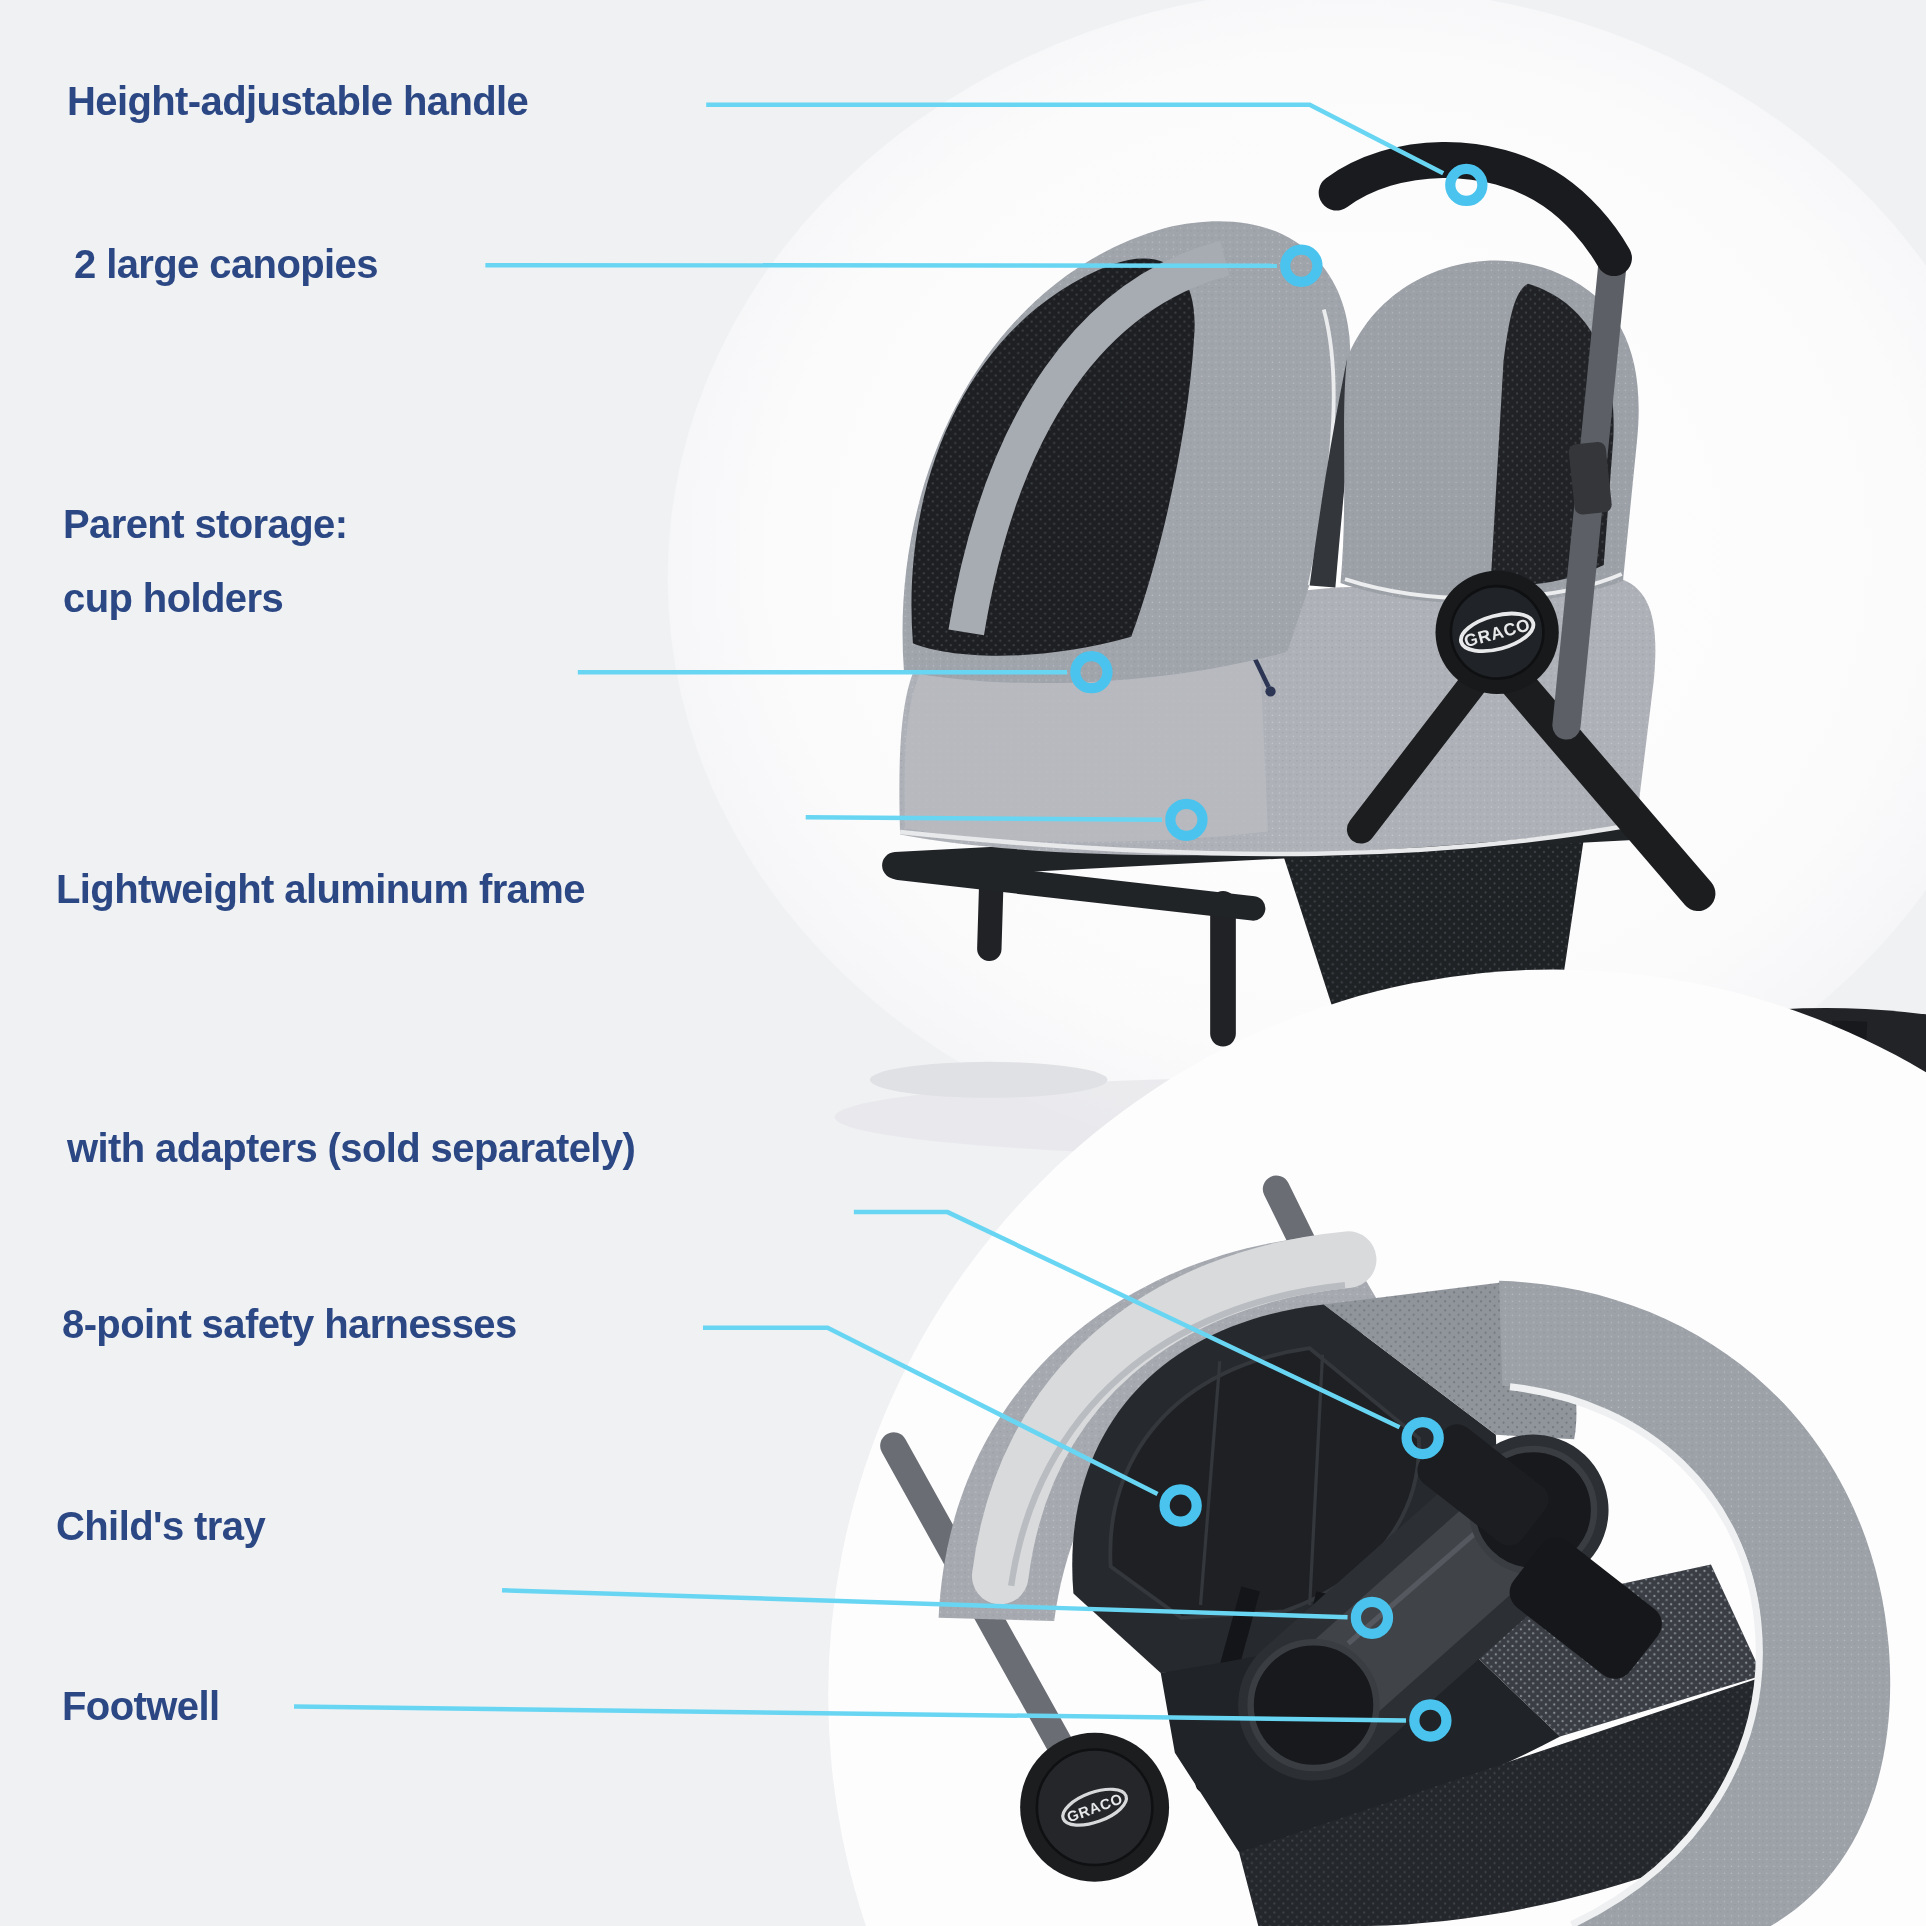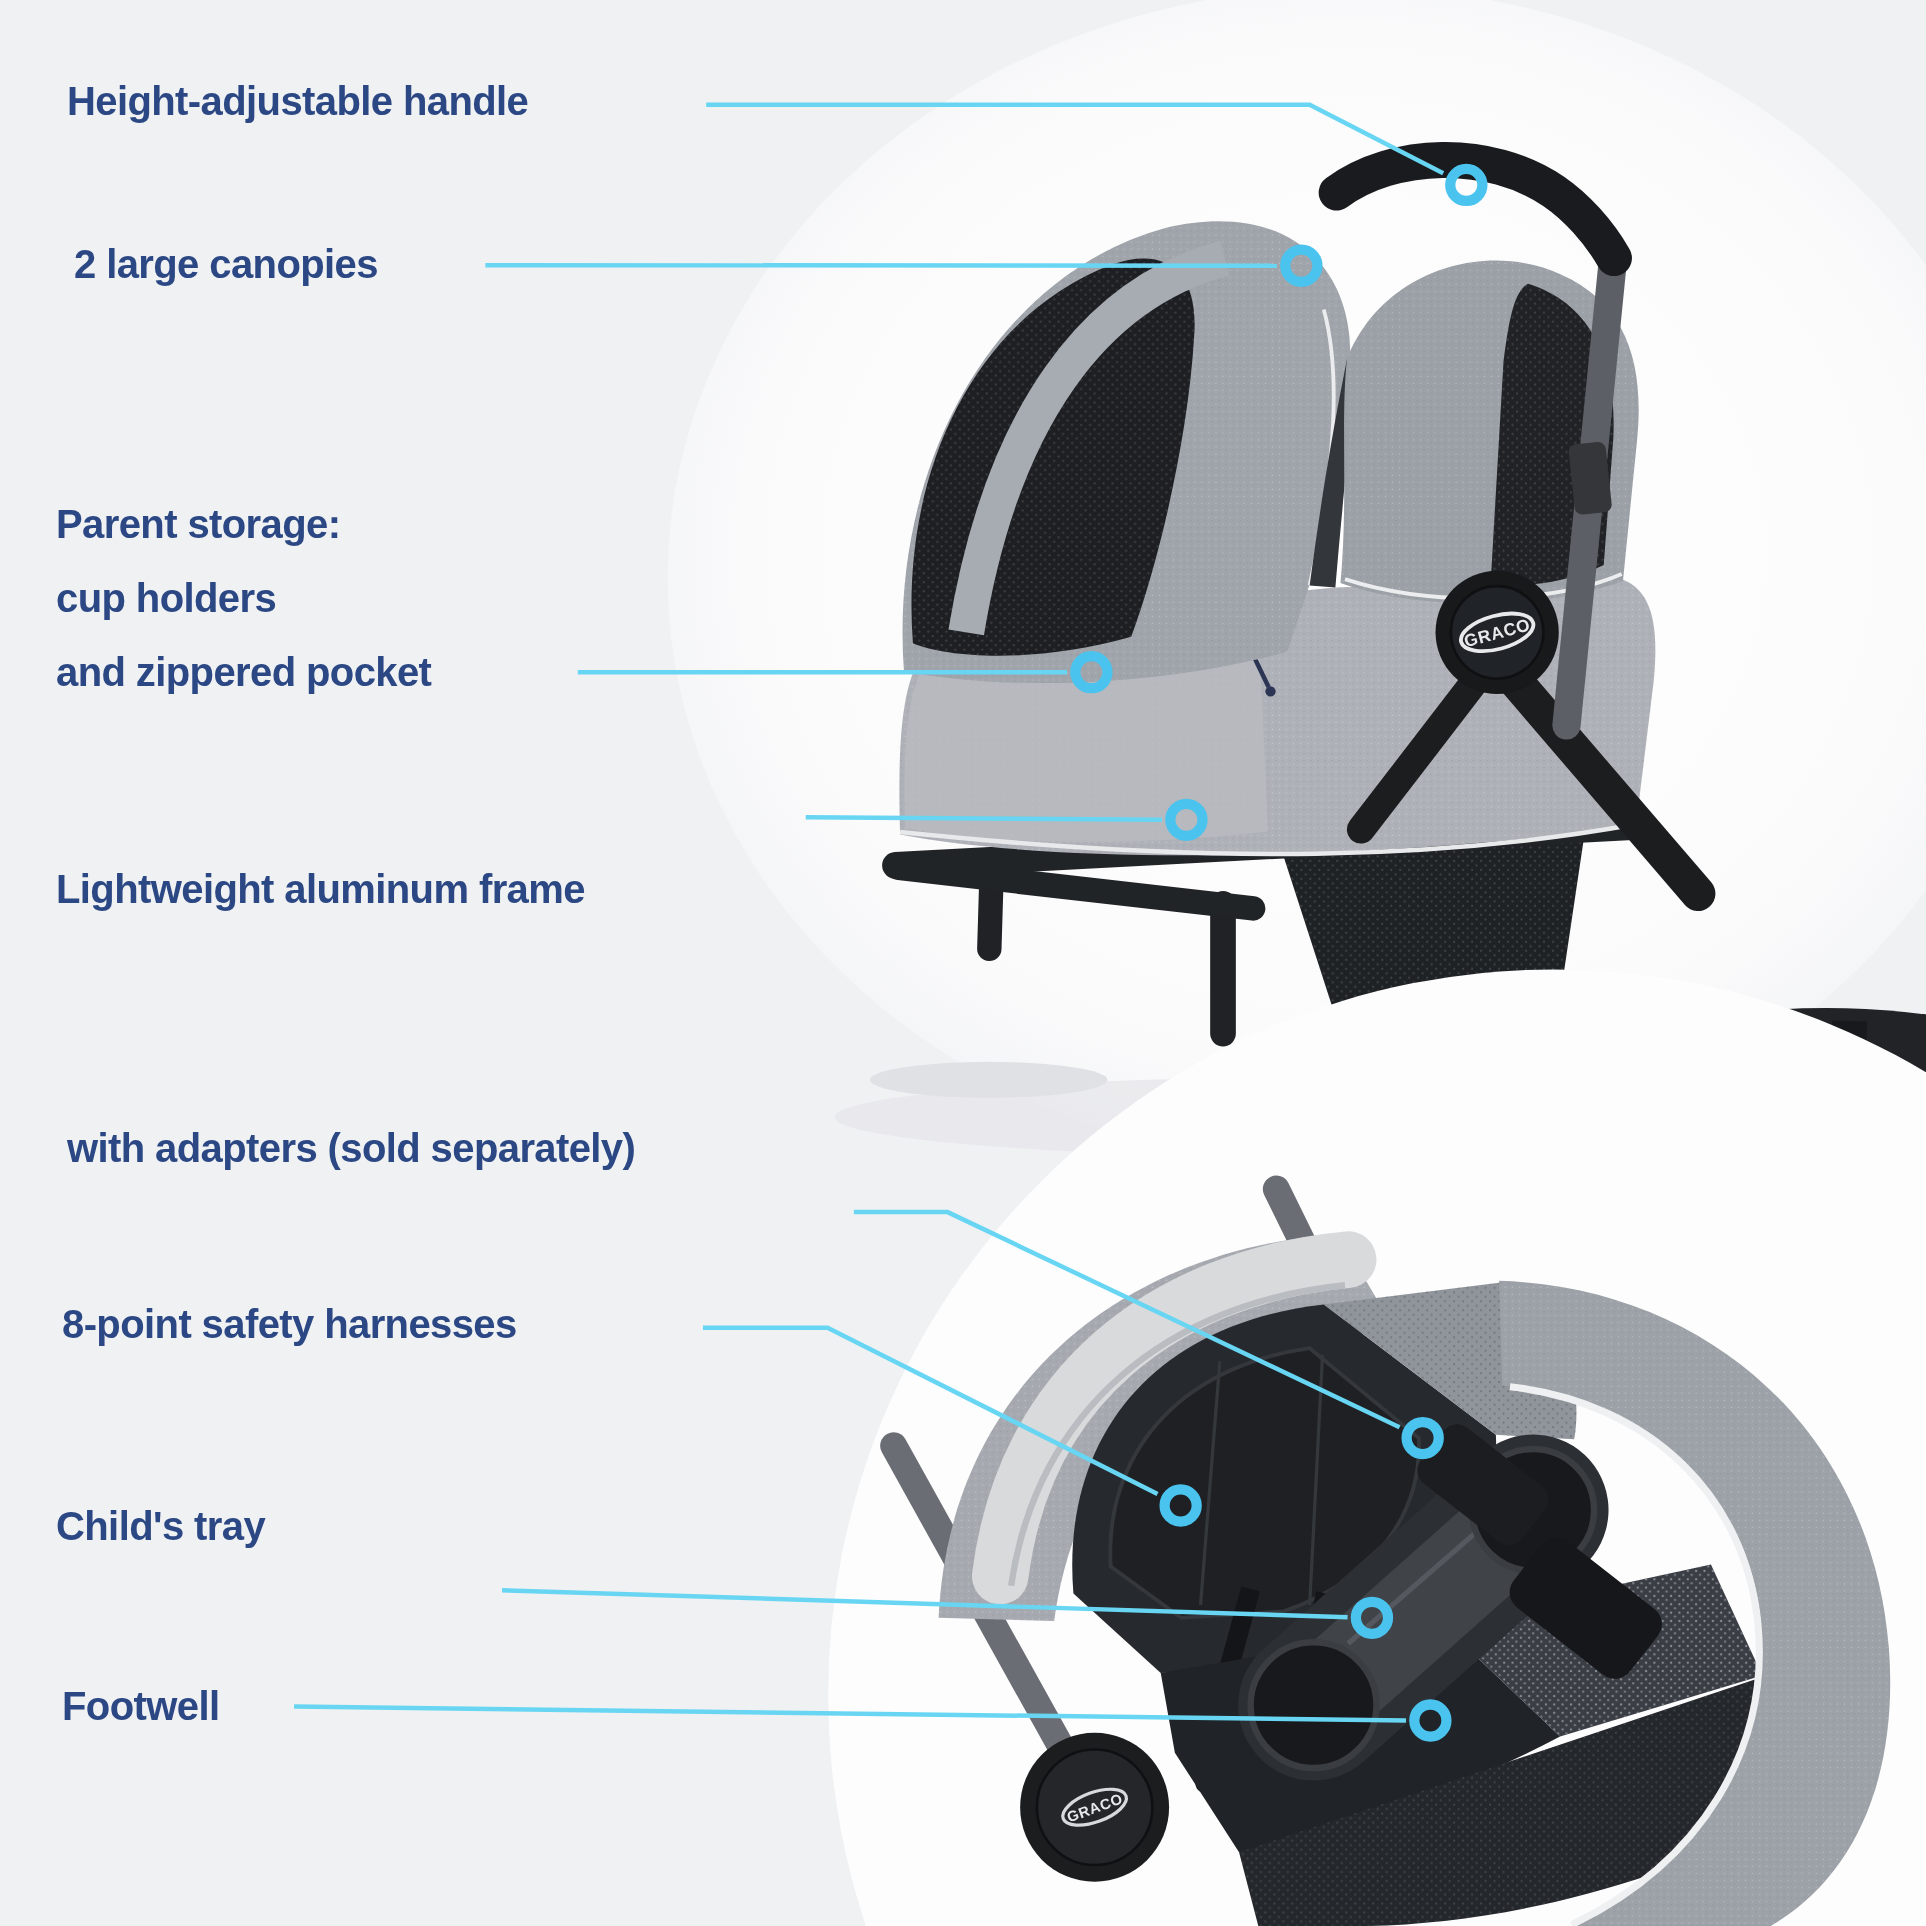--- a/index.html
+++ b/index.html
@@ -20,7 +20,7 @@
   .lh115 .cl{line-height:74px;}
   #c-handle  {left:67px;top:76px;}
   #c-canopies{left:74px; top:239px;}
-  #c-storage {left:56px; top:487px;}
+  #c-storage {left:63px; top:487px;}
   #c-frame   {left:56px; top:824px;margin-top:40px;}
   #c-carseat {left:67px;top:1118px;}
   #c-harness {left:62px; top:1299px;}

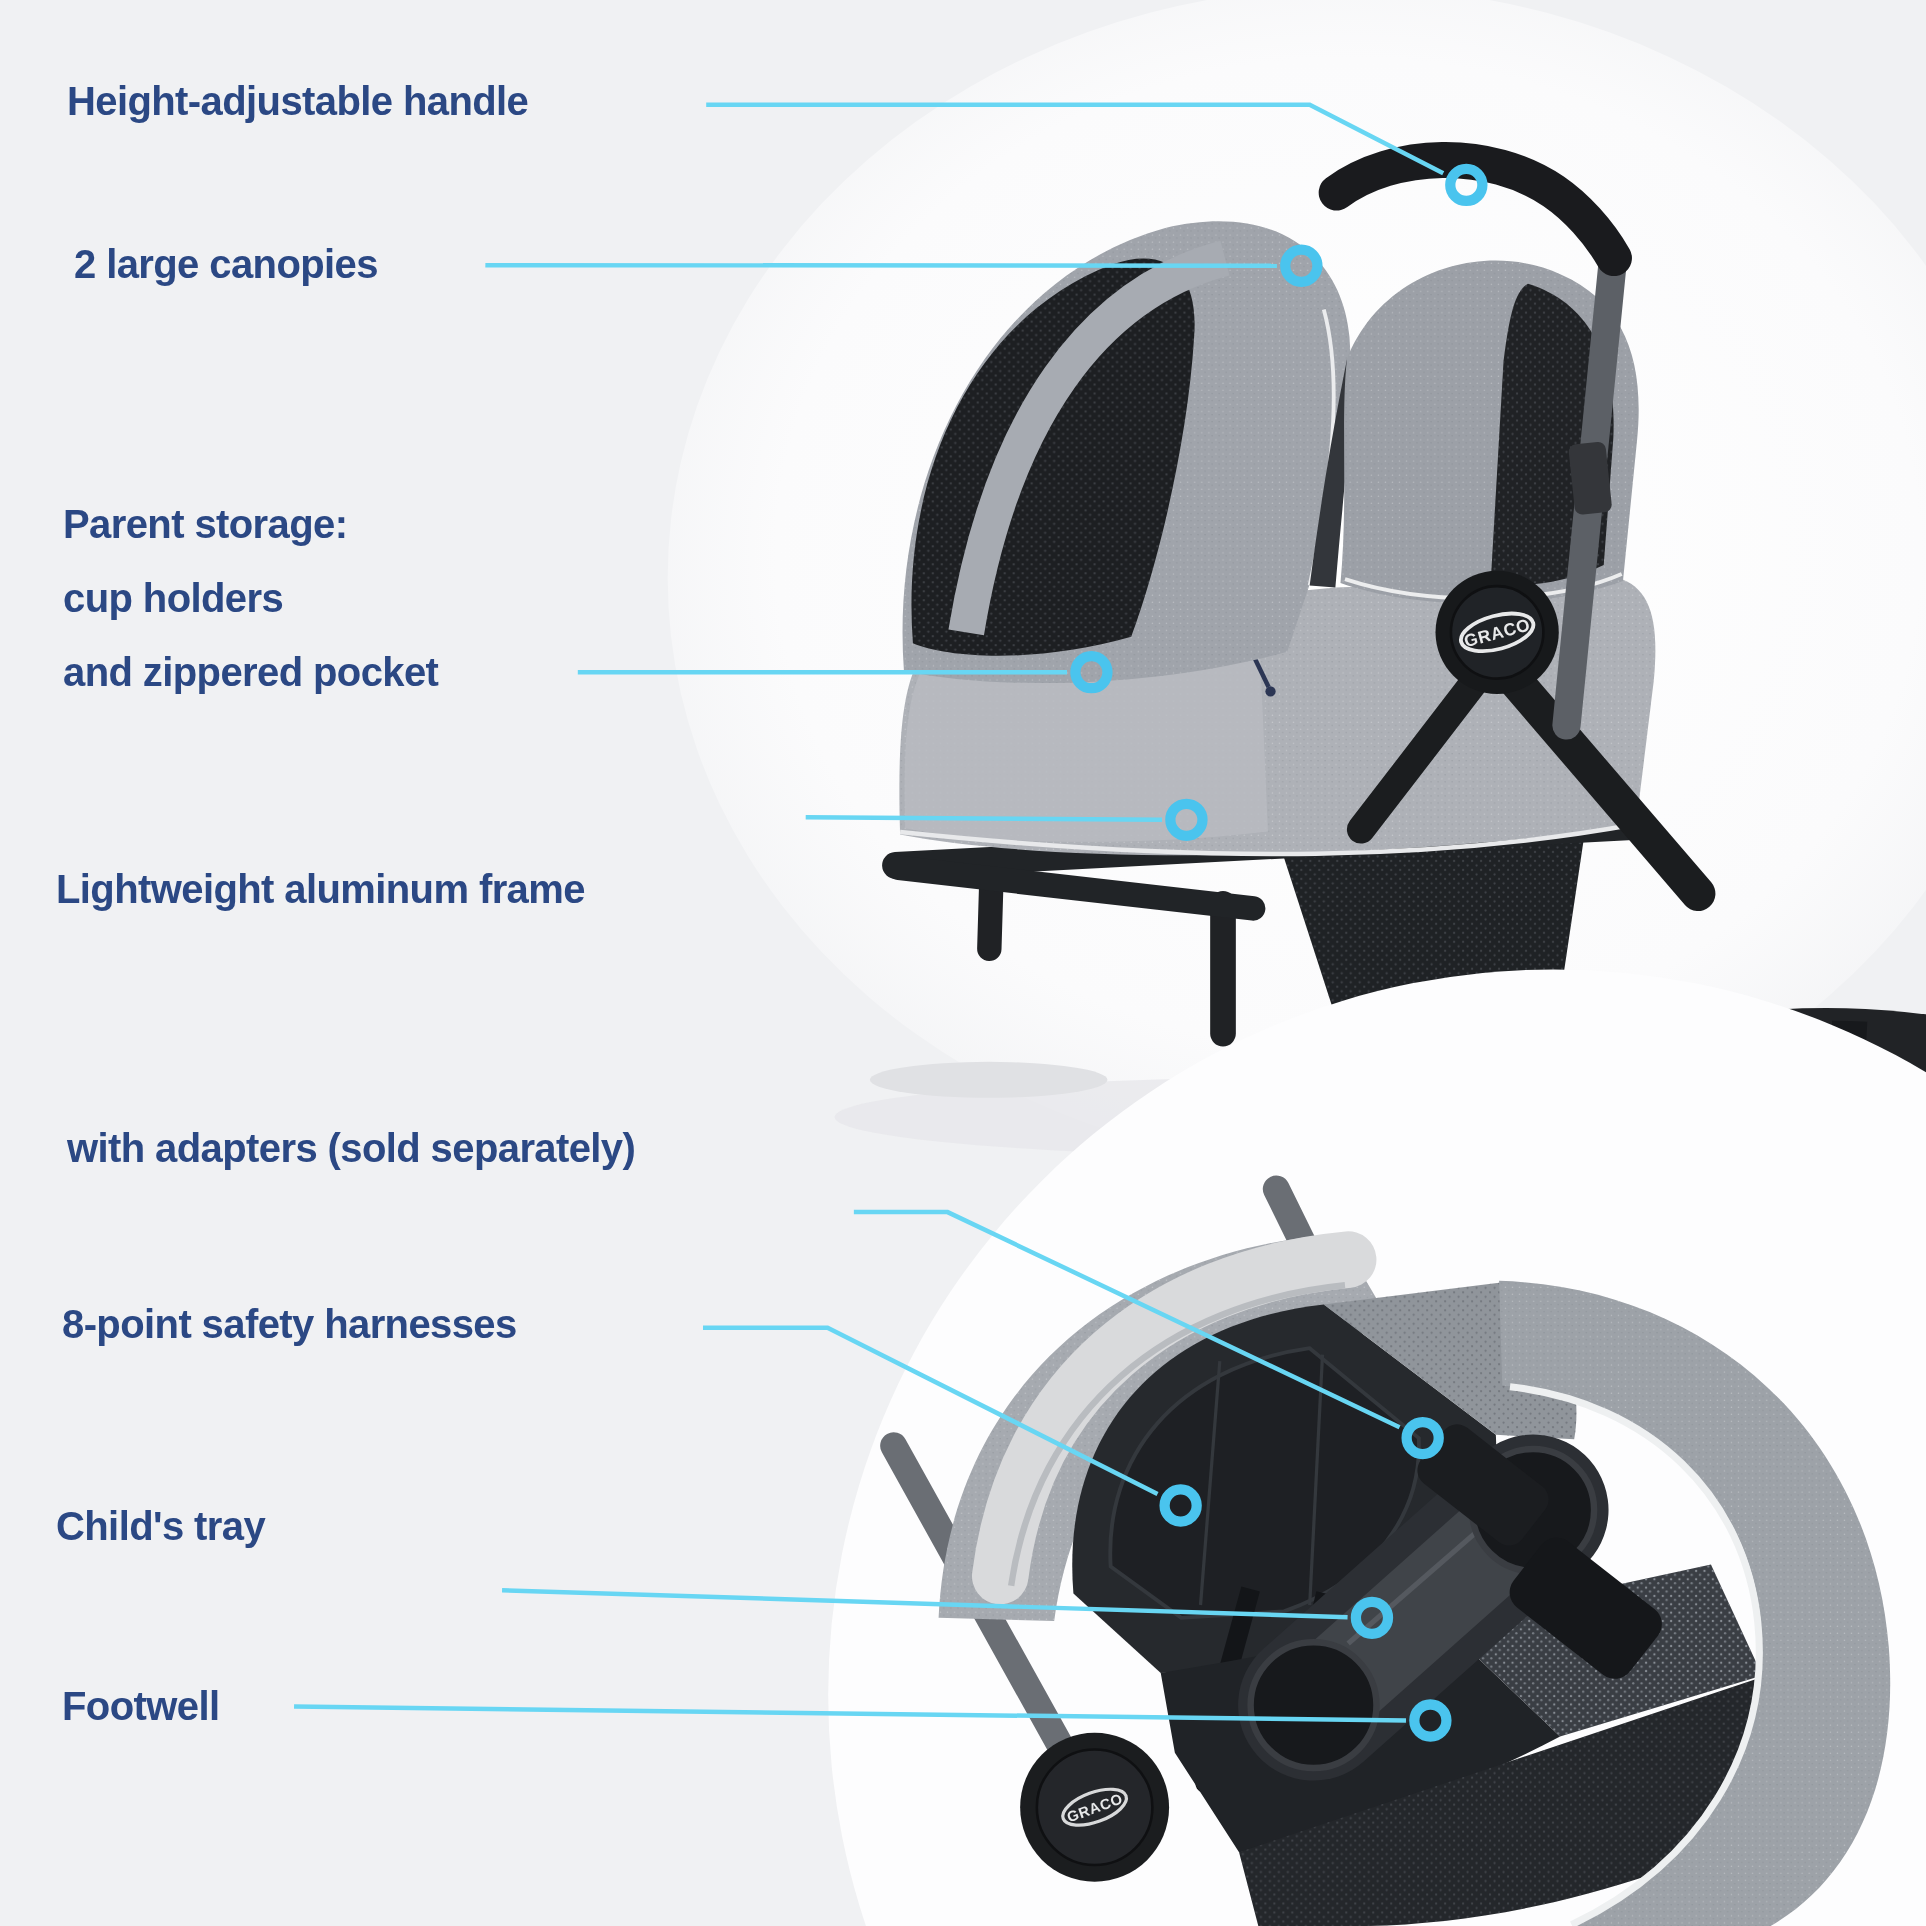--- a/index.html
+++ b/index.html
@@ -238,7 +238,6 @@
 <div class="callout lh115" id="c-storage">
   <div class="cl">Parent storage:</div>
   <div class="cl">cup holders</div>
-  <div class="cl">and zippered pocket</div>
 </div>
 
 <div class="callout lh80" id="c-frame">

